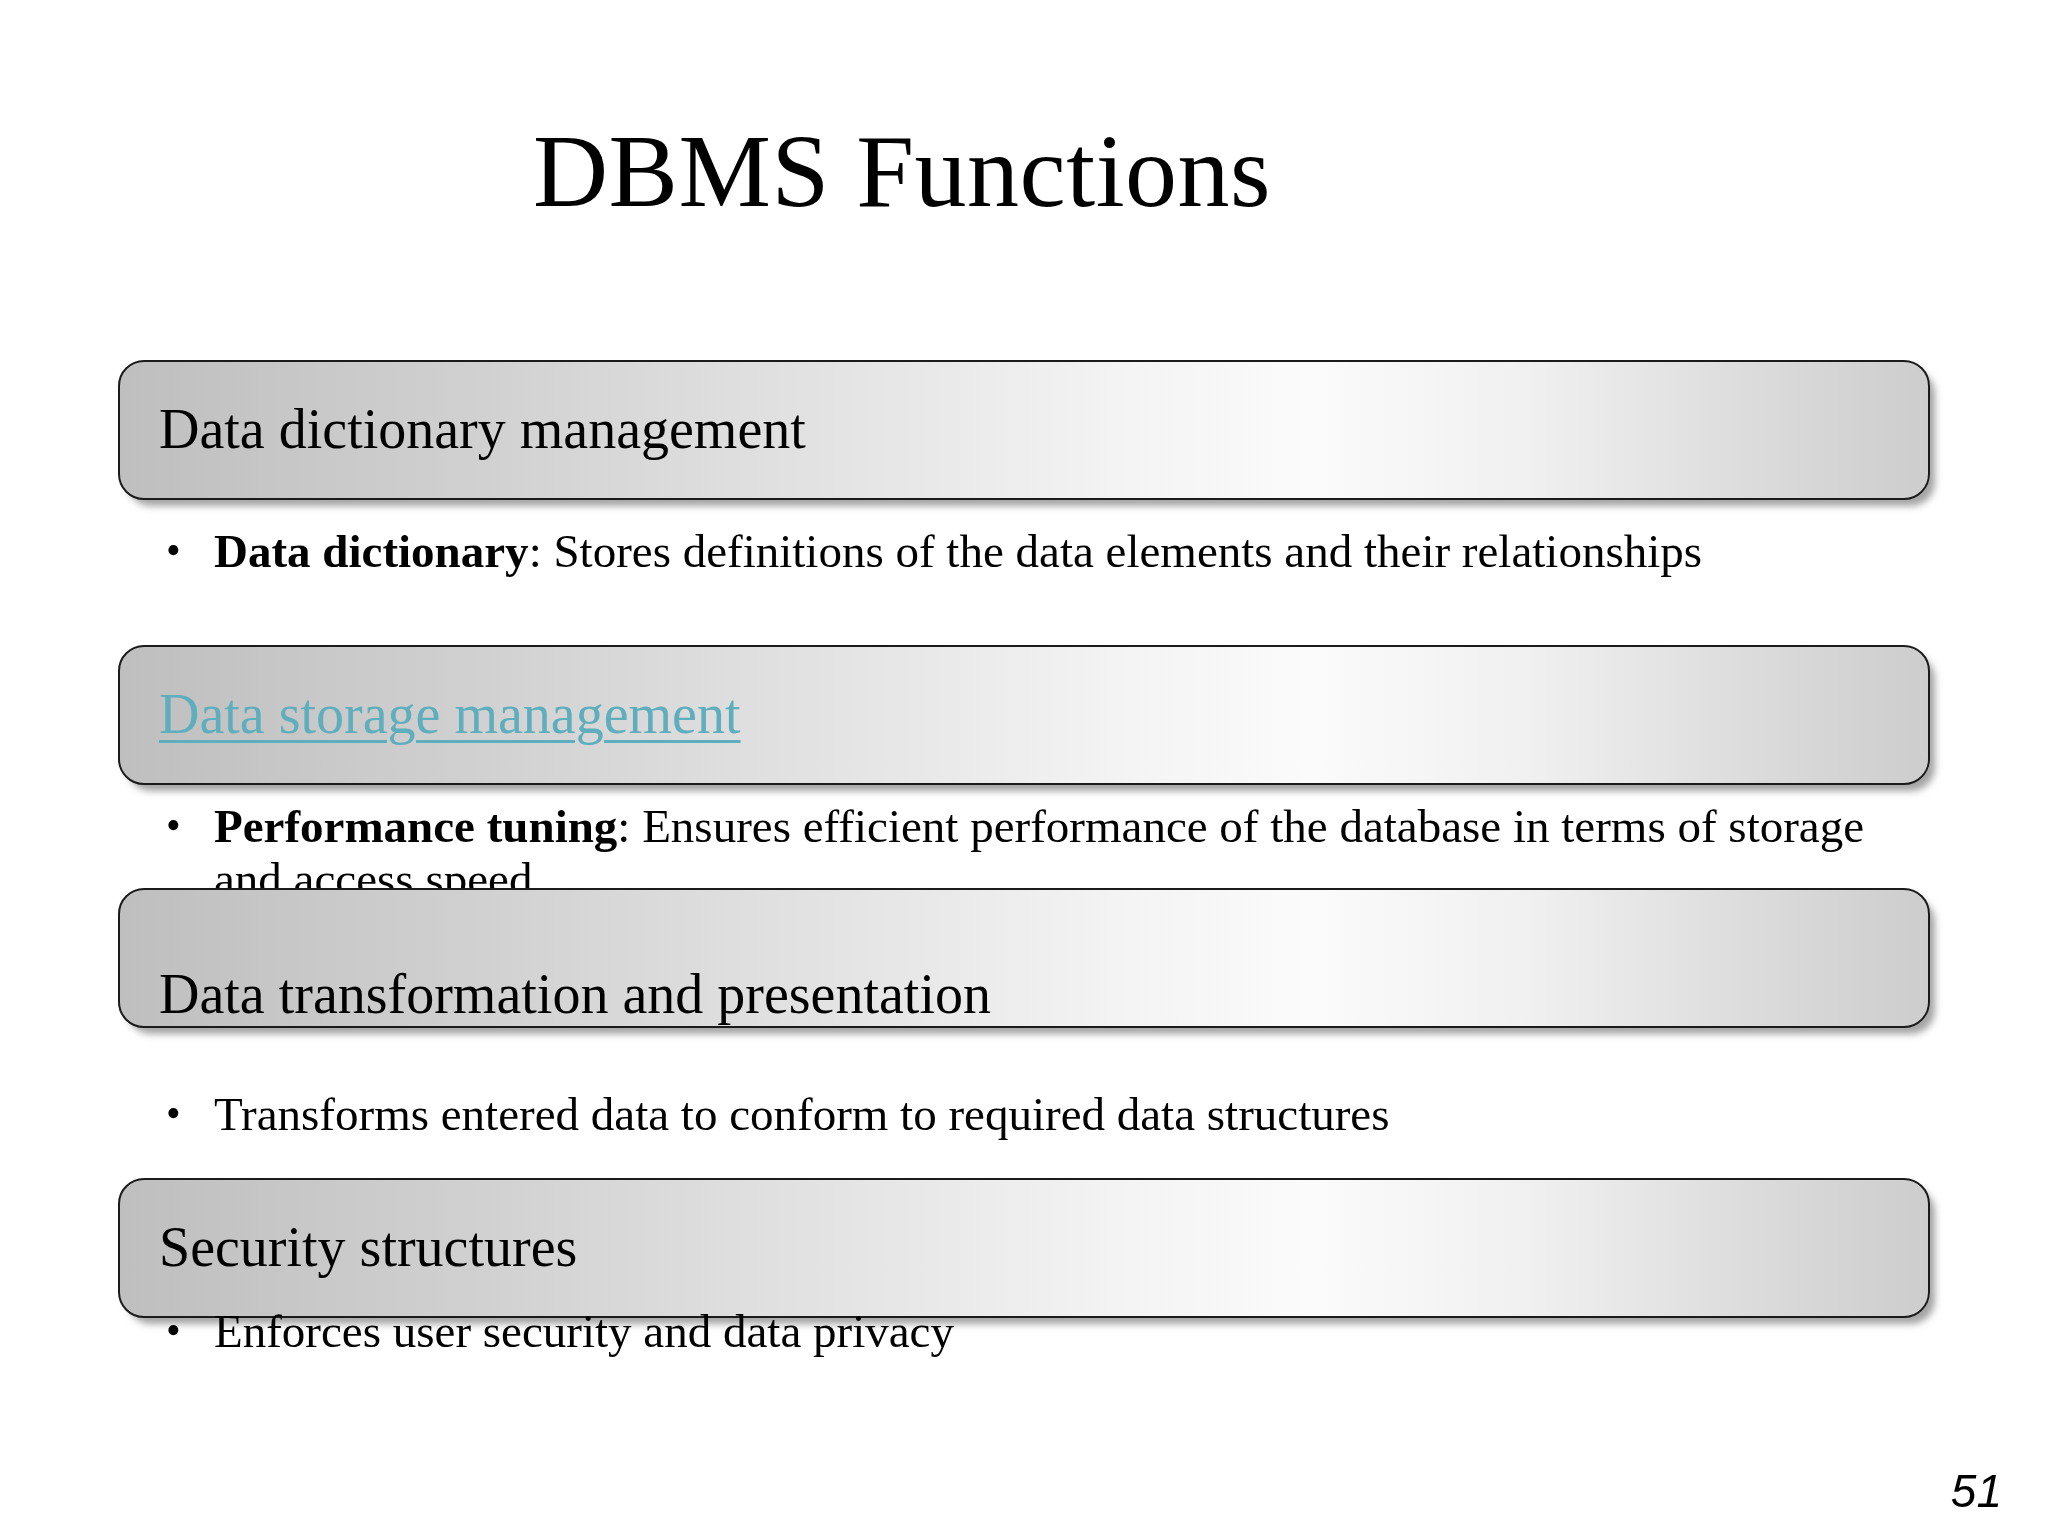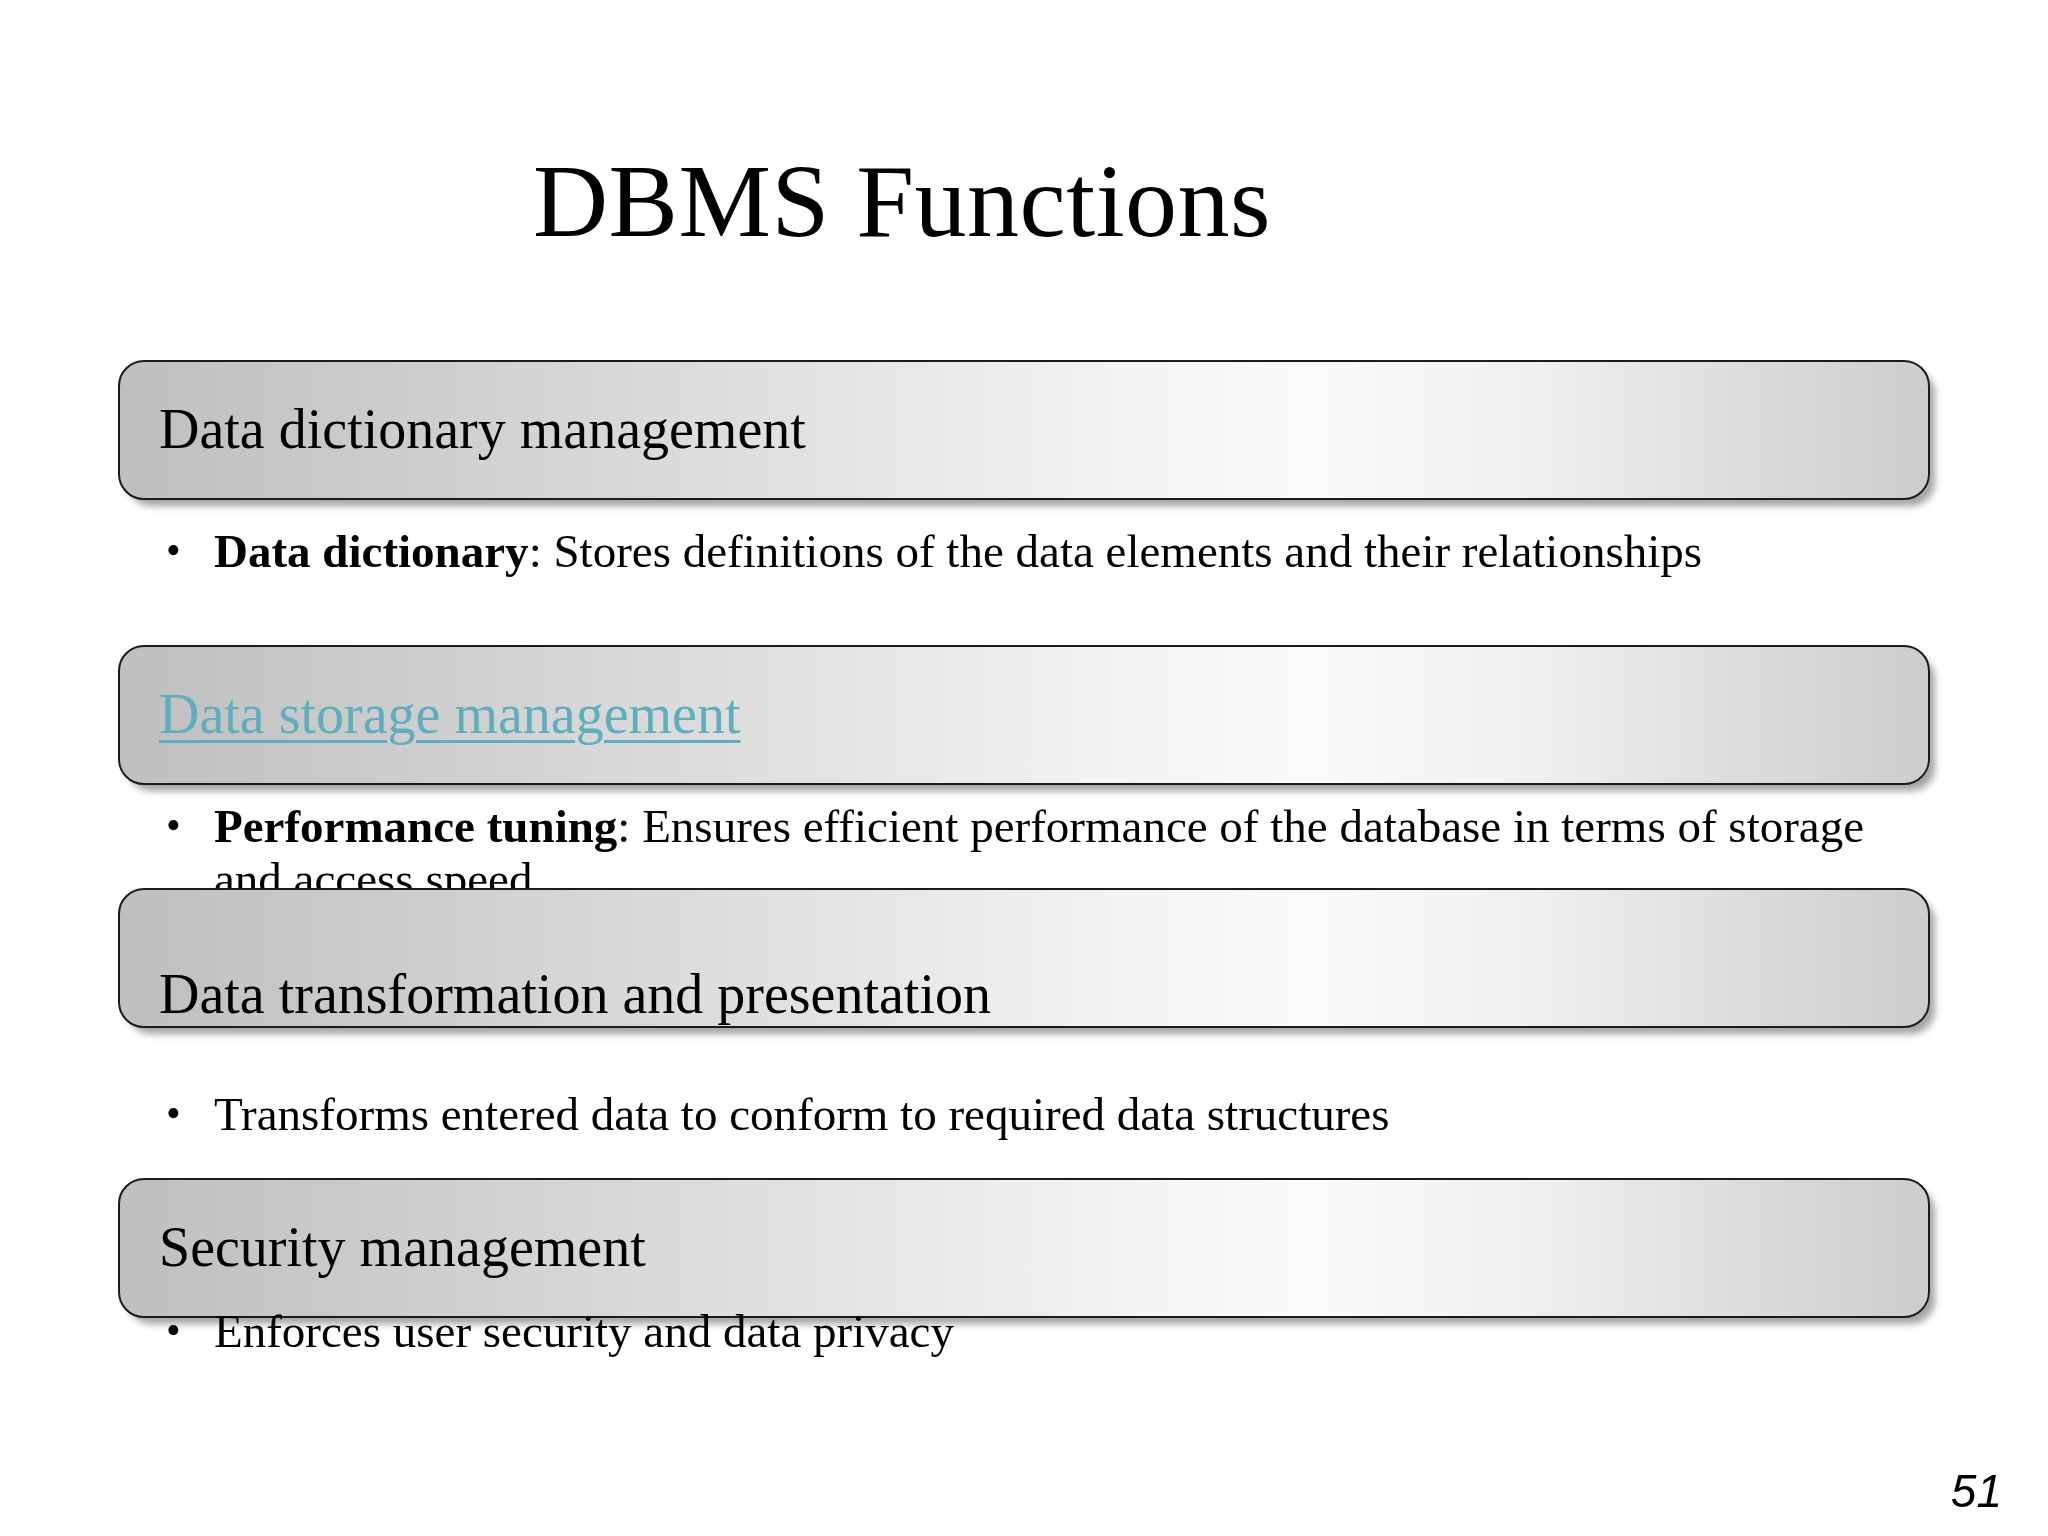--- a/index.html
+++ b/index.html
@@ -27,7 +27,7 @@
   
   .slide-title {
     position: absolute;
-    top: 146px;
+    top: 116px;
     left: 0;
     width: 1804px;
     text-align: center;

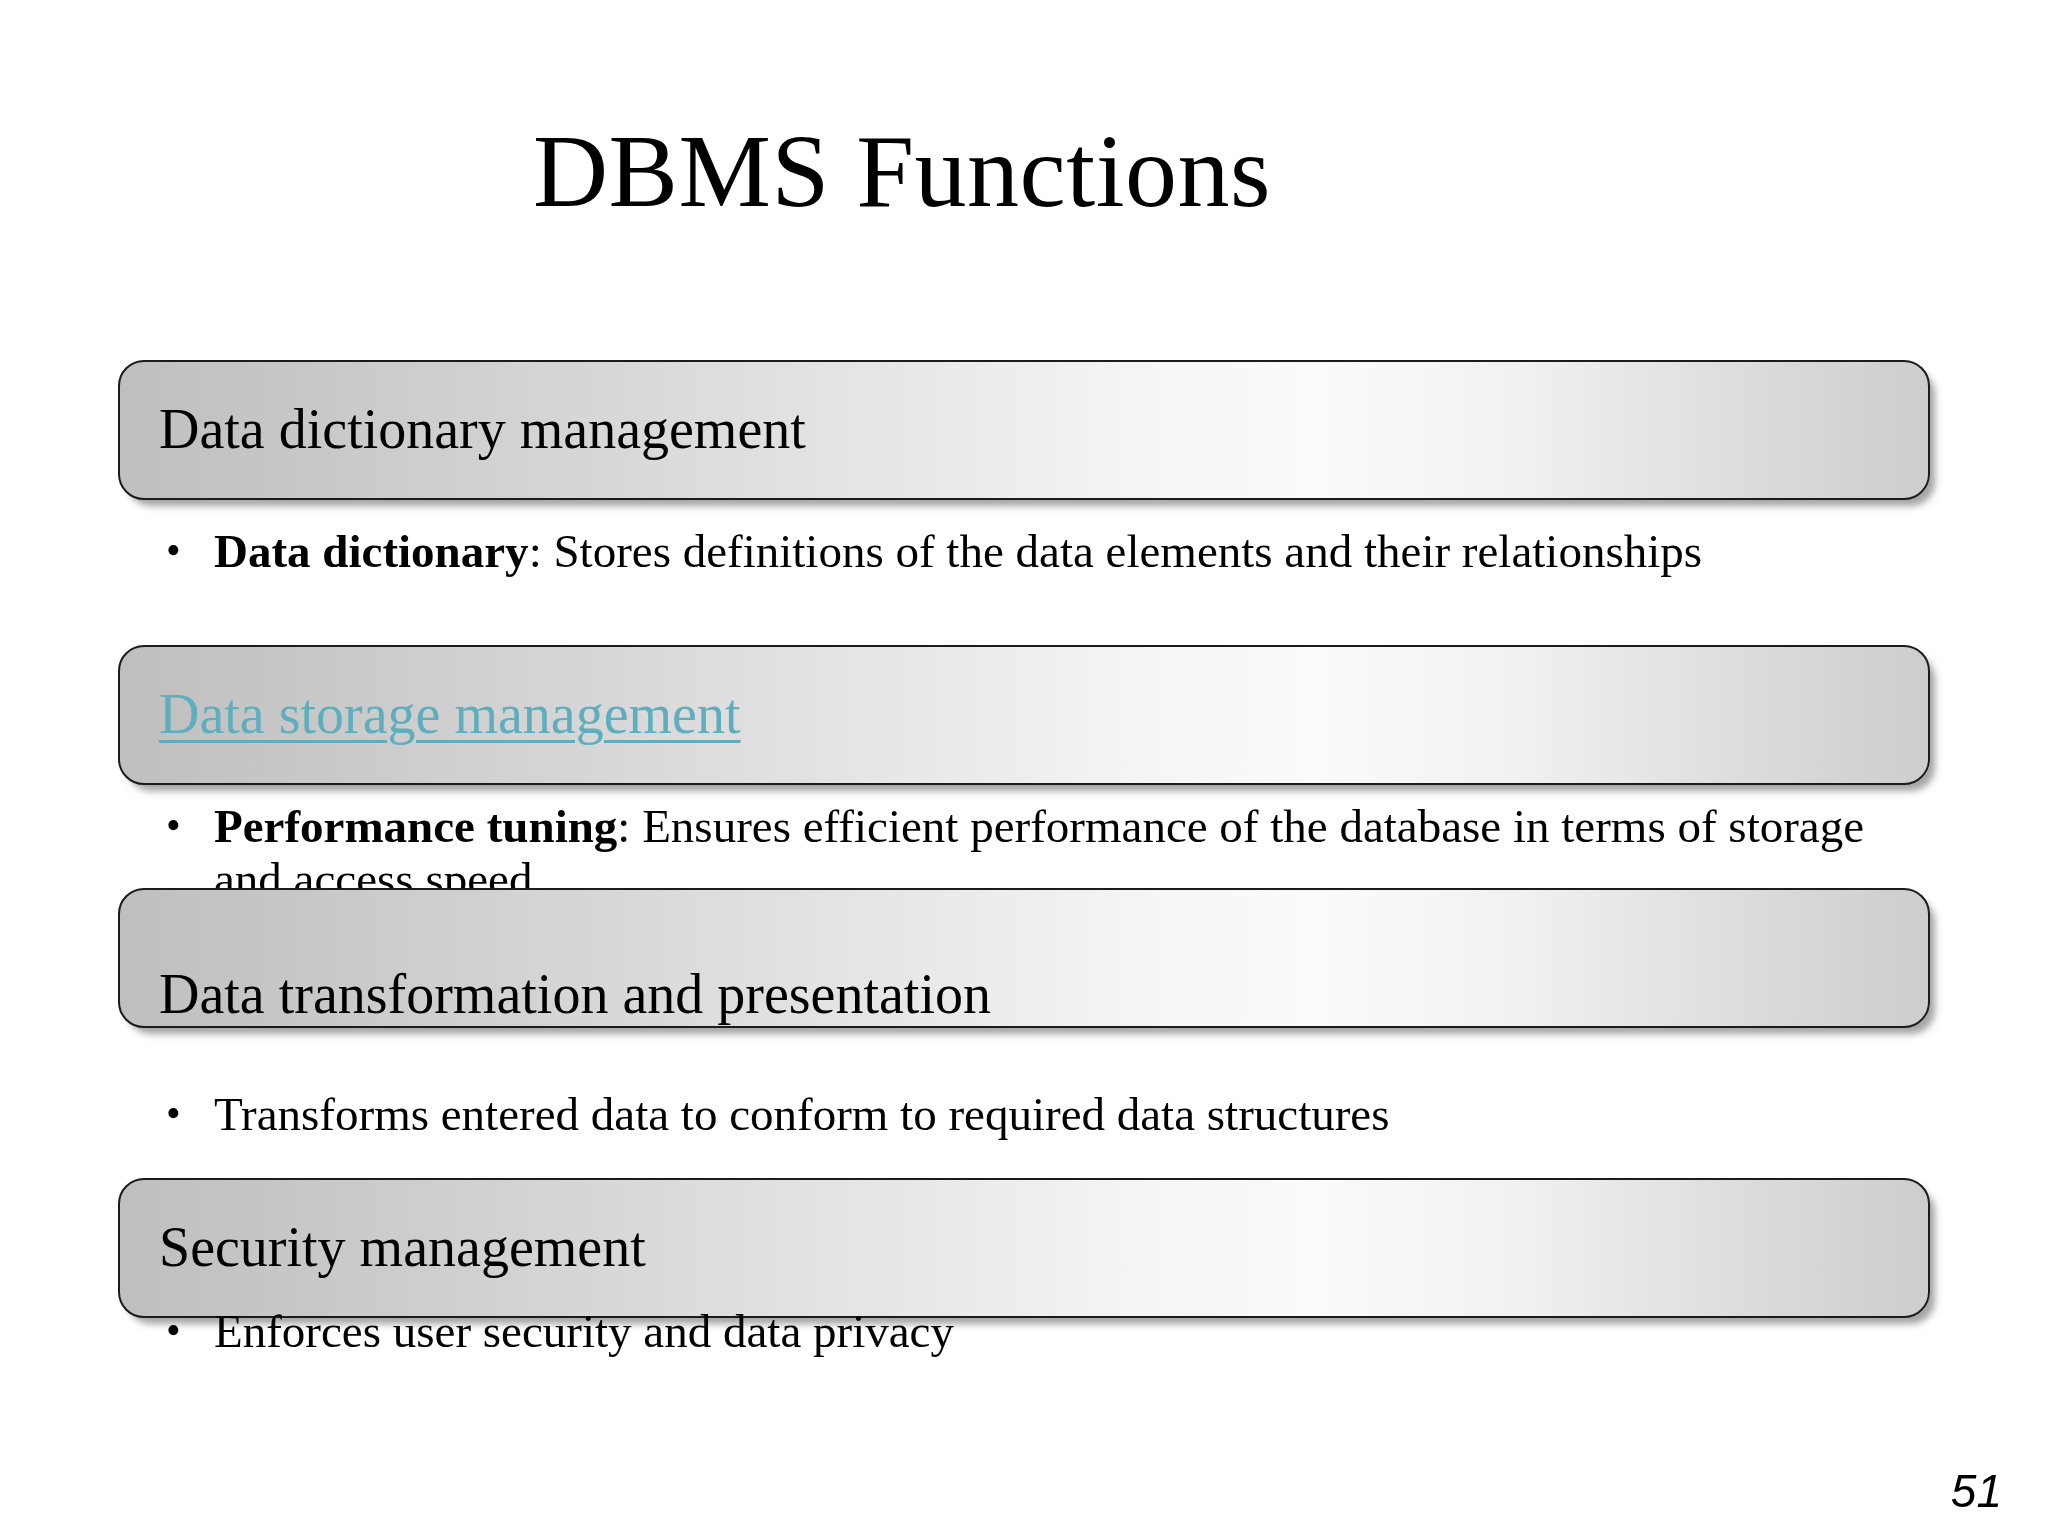--- a/index.html
+++ b/index.html
@@ -159,7 +159,7 @@
   </div>
 
   <div class="bar bar4">
-    <span class="bar-label">Security management</span>
+    <span class="bar-label">Security structures</span>
   </div>
   <div class="bullet bul4">
     <span class="dot">•</span>

